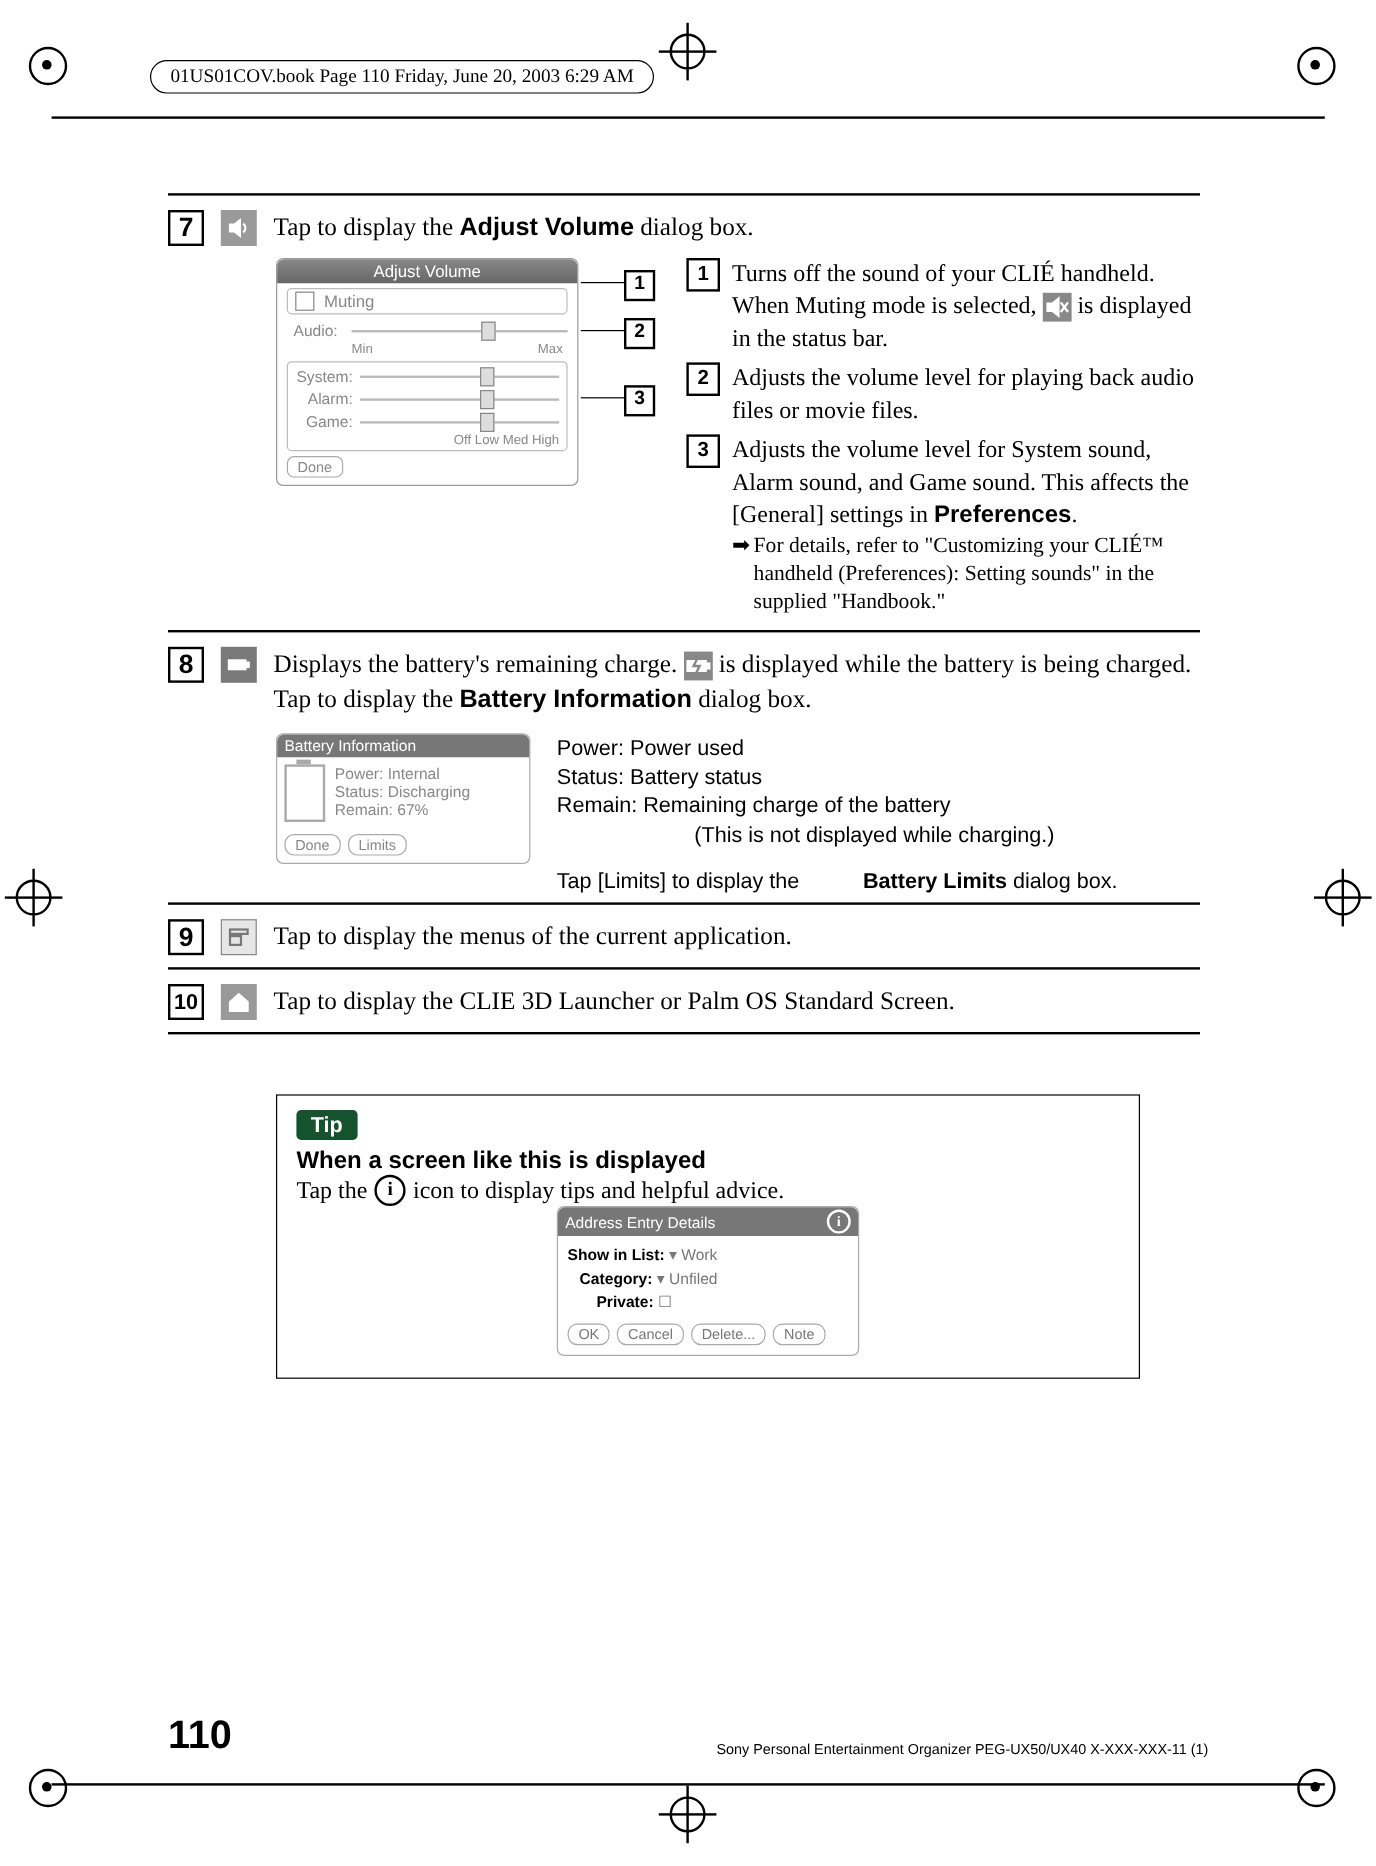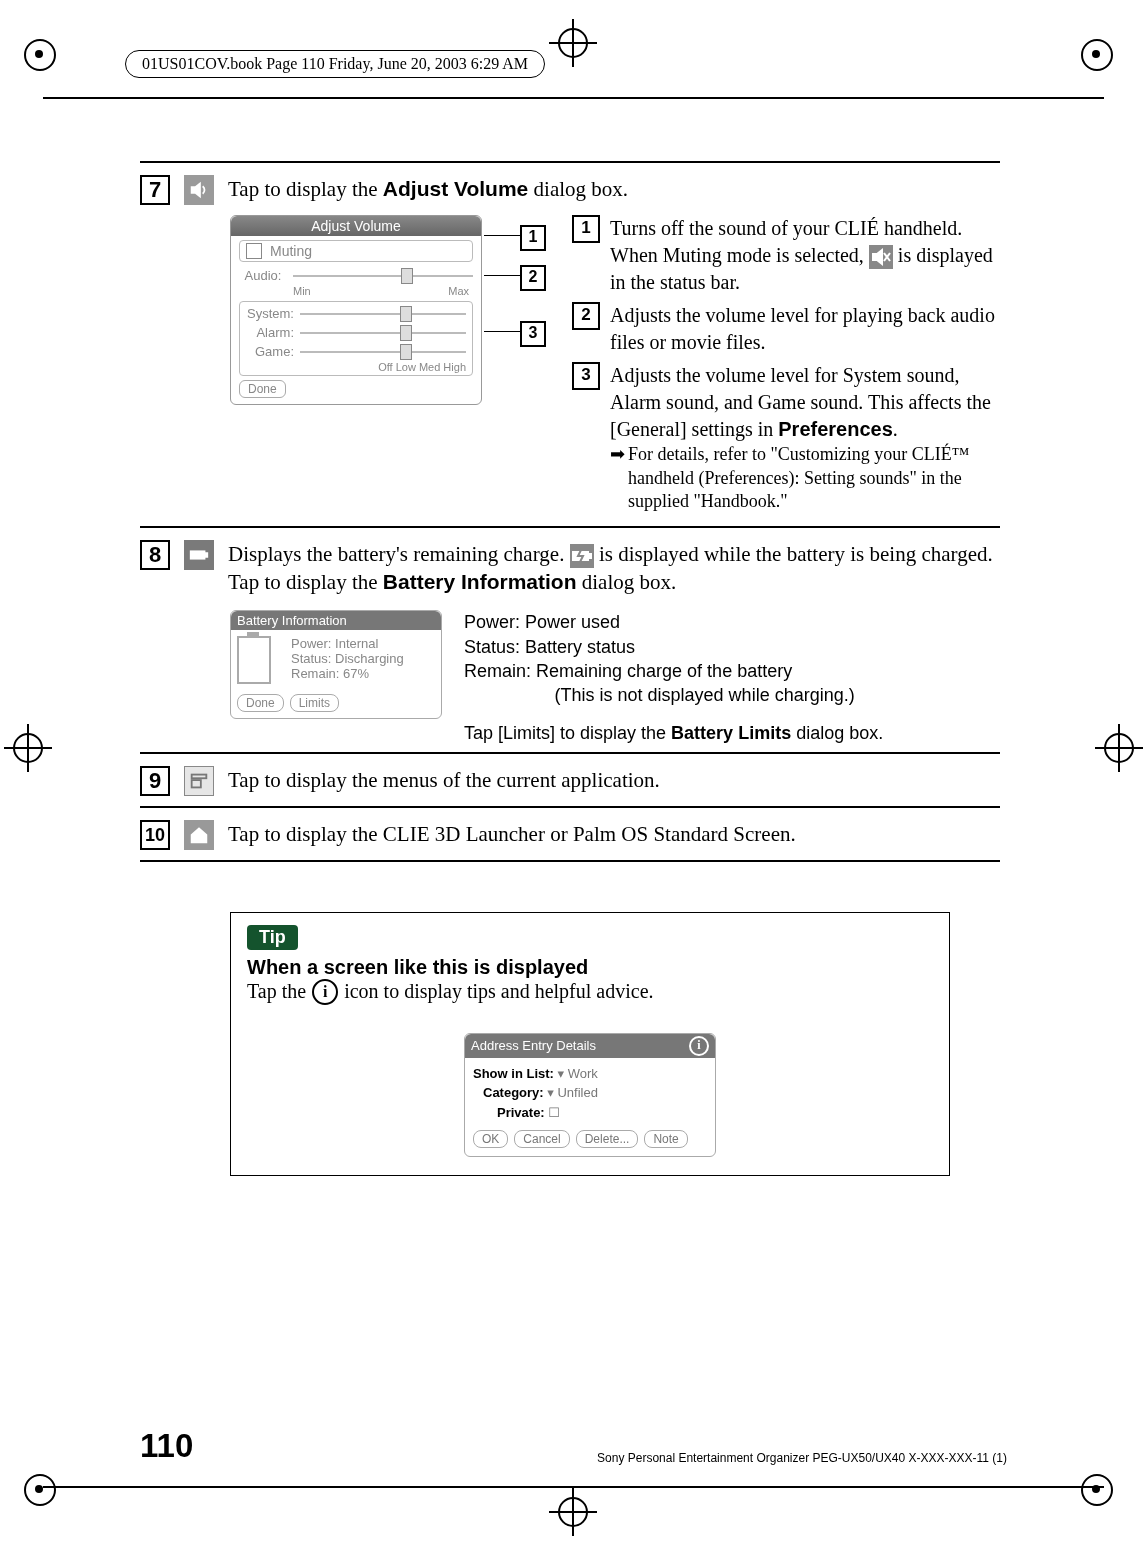--- a/index.html
+++ b/index.html
@@ -319,7 +319,7 @@
   }
   .battinfo-inner {
     display: flex;
-    gap: 20px;
+    gap: 8px;
     padding: 6px;
     align-items: flex-start;
   }

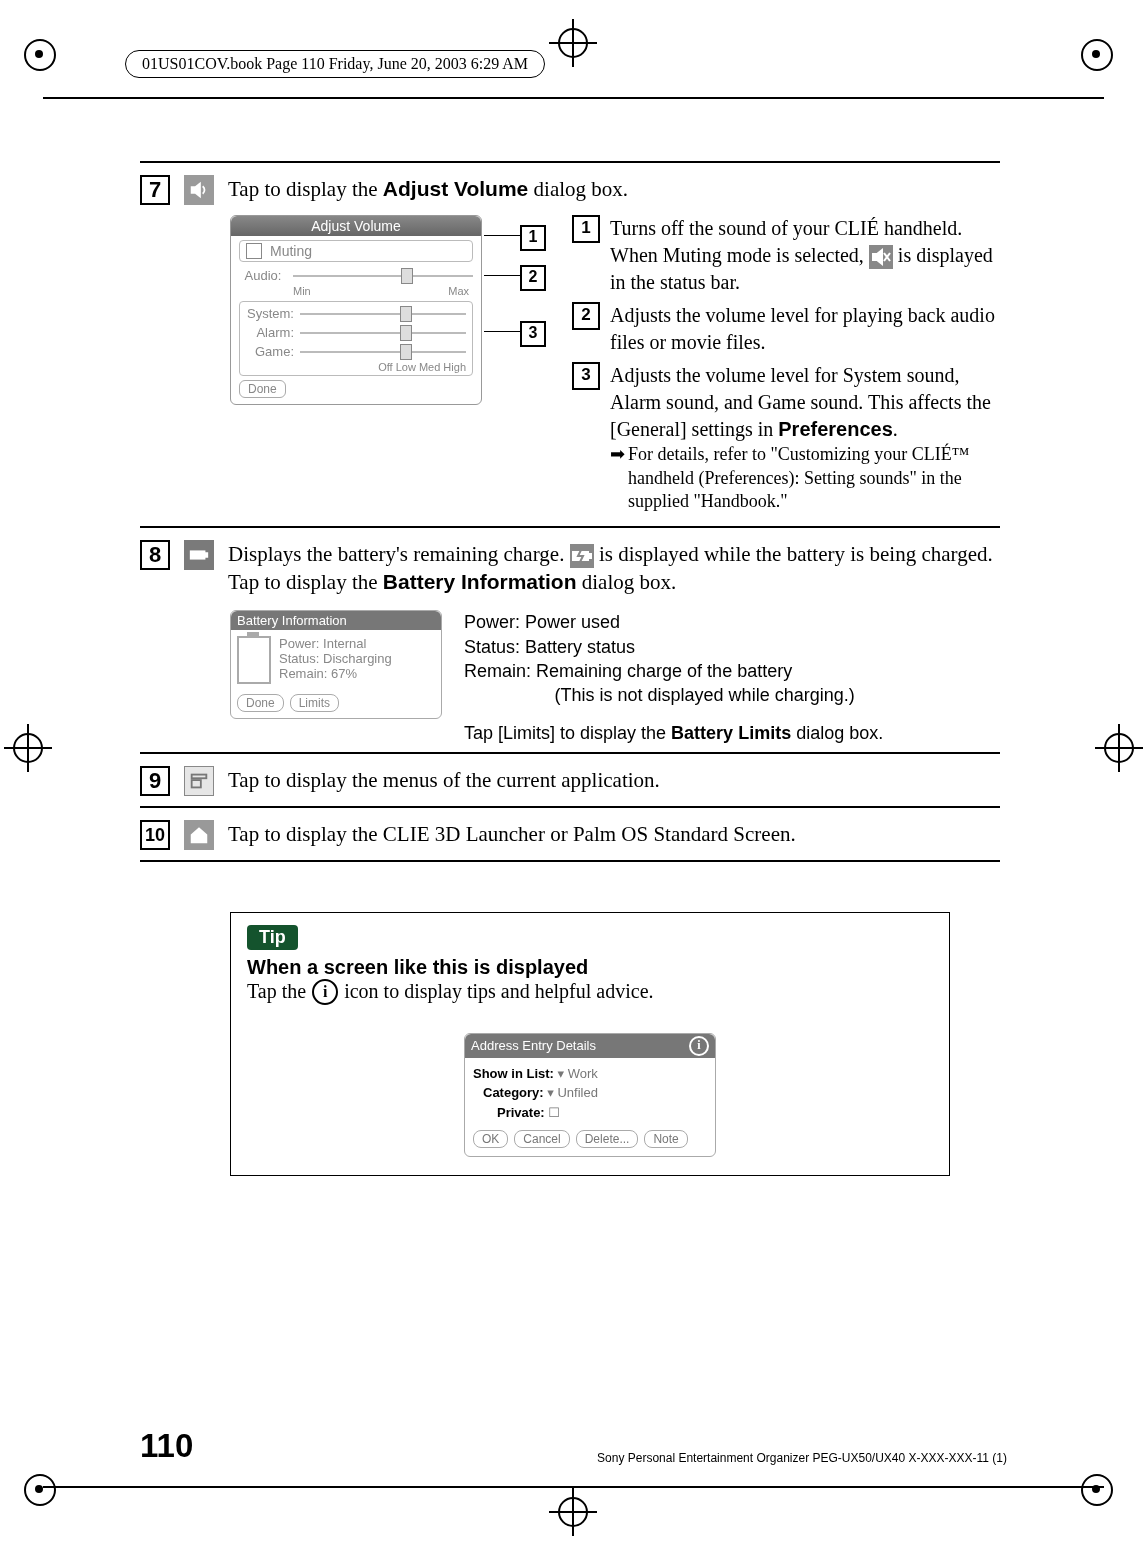--- a/index.html
+++ b/index.html
@@ -651,7 +651,7 @@
           <div>Remain: Remaining charge of the battery</div>
           <div style="padding-left:62px;text-align:center;">(This is not displayed while charging.)</div>
           <div style="margin-top:14px;">
-            <span>Tap [Limits] to display the </span><span style="font-weight:bold;">Battery Limits</span><span> dialog box.</span>
+            <span>Tap [Limits] to display the </span><span style="font-weight:bold;margin-left:48px;">Battery Limits</span><span> dialog box.</span>
           </div>
         </div>
       </div>

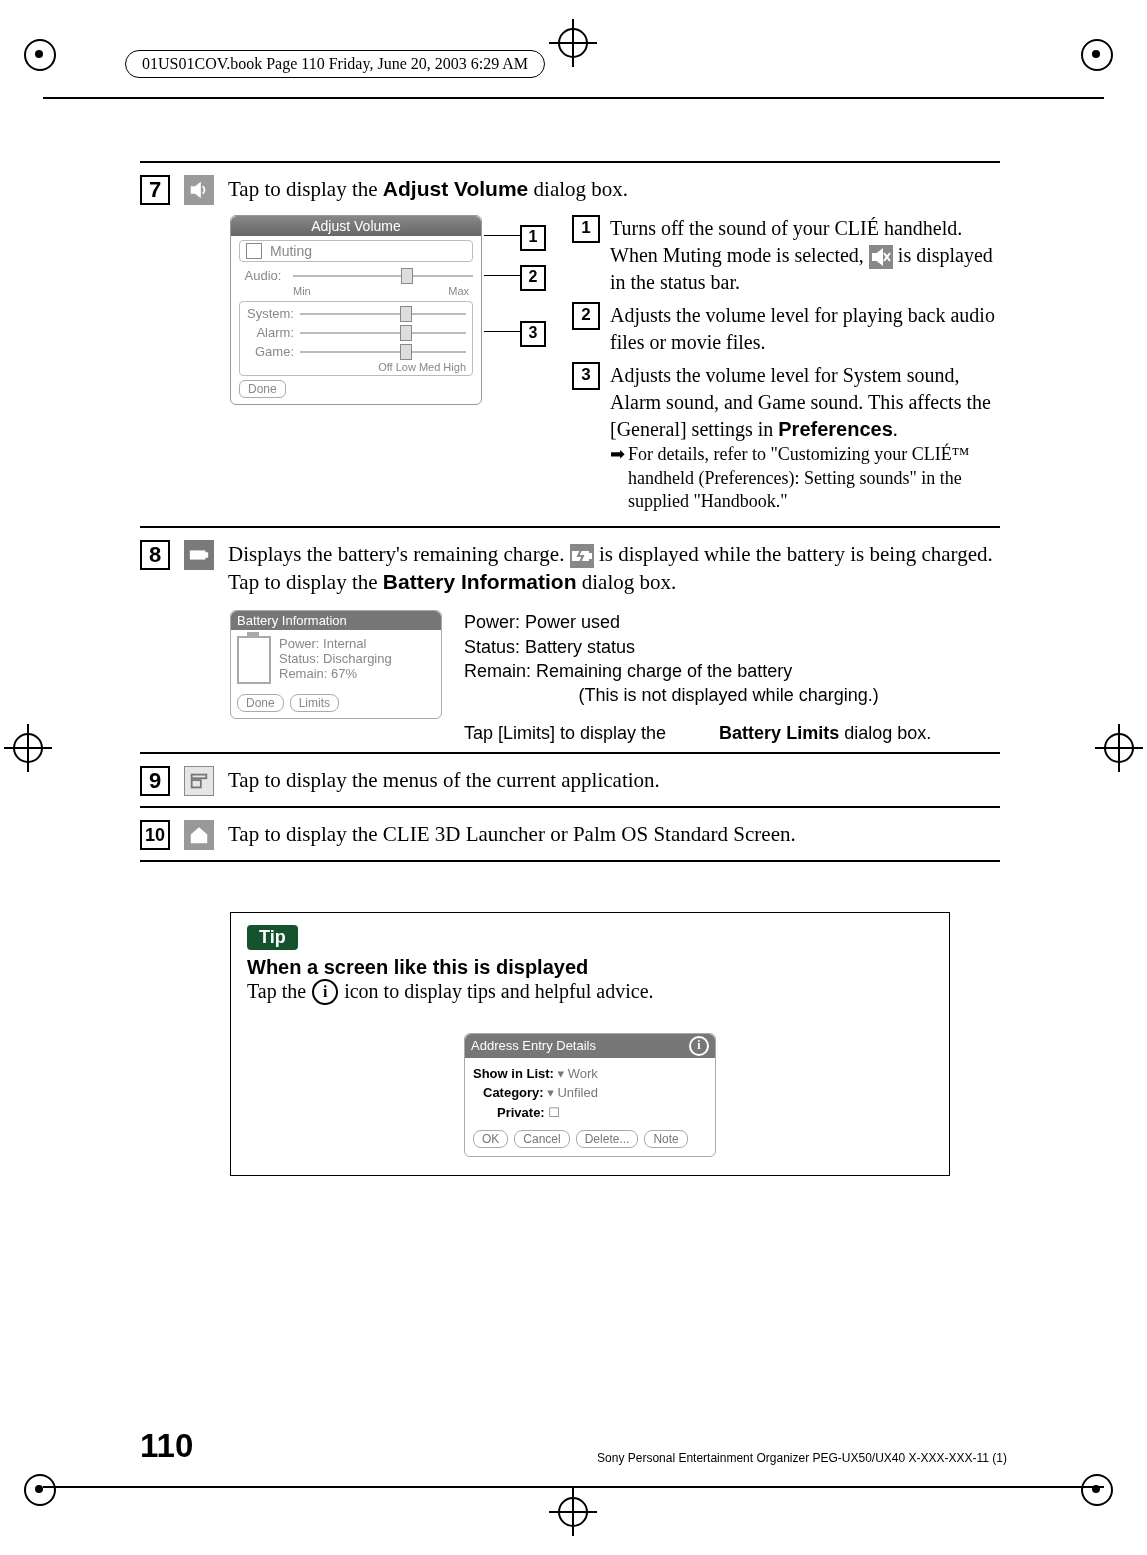--- a/index.html
+++ b/index.html
@@ -394,7 +394,7 @@
     font-size: 16px;
   }
   .addr-box {
-    margin: 28px auto 0 auto;
+    margin: 0 auto 0 auto;
     width: 250px;
     border: 1px solid #aaa;
     border-radius: 6px;

